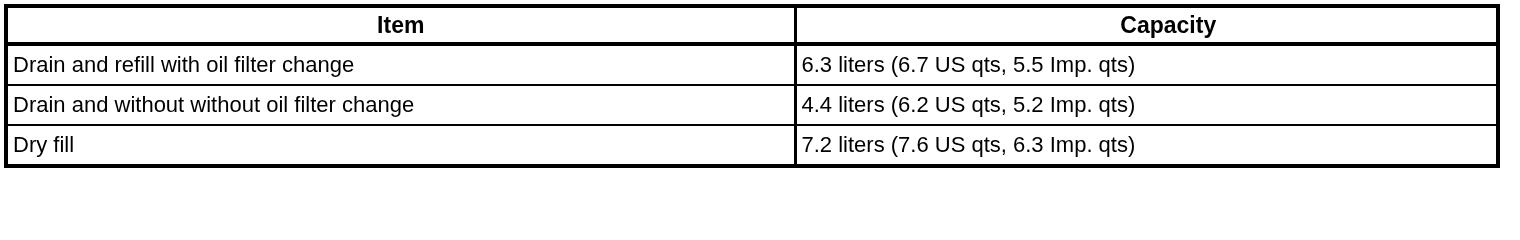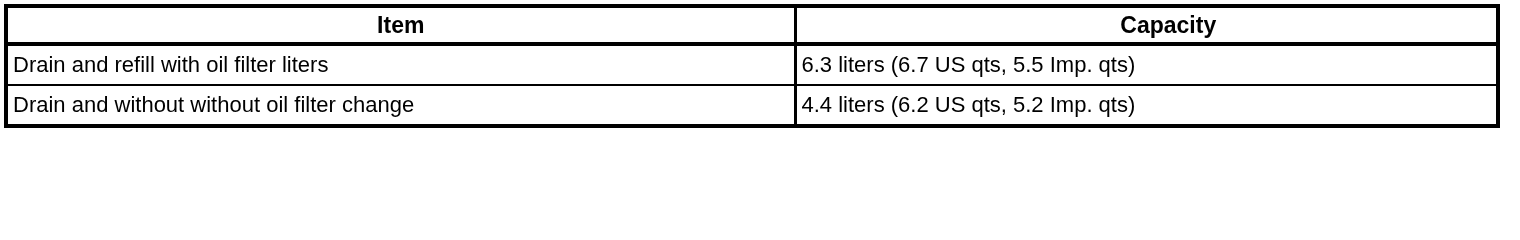--- a/index.html
+++ b/index.html
@@ -95,7 +95,7 @@
 
     <tbody>
       <tr class="data-row">
-        <td class="cell-item">Drain and refill with oil filter liters</td>
+        <td class="cell-item">Drain and refill with oil filter change</td>
         <td class="cell-capacity">6.3 liters (6.7 US qts, 5.5 Imp. qts)</td>
       </tr>
       <tr class="data-row row-sep">

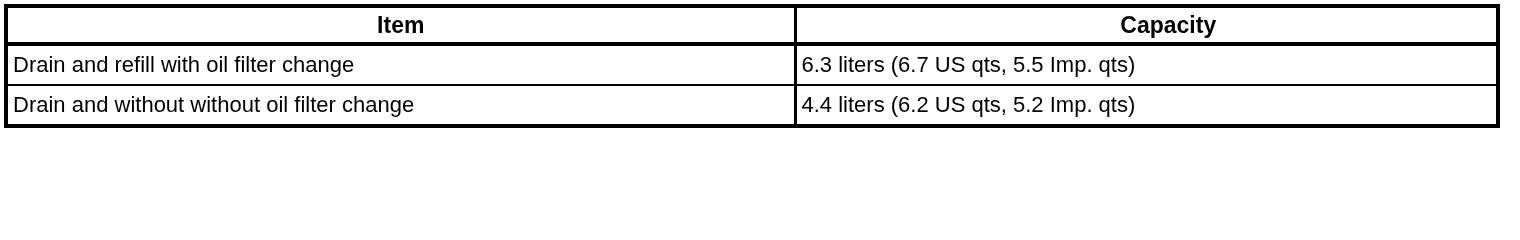--- a/index.html
+++ b/index.html
@@ -102,6 +102,10 @@
         <td class="cell-item">Drain and without without oil filter change</td>
         <td class="cell-capacity">4.4 liters (6.2 US qts, 5.2 Imp. qts)</td>
       </tr>
+      <tr class="data-row row-sep">
+        <td class="cell-item">Dry fill</td>
+        <td class="cell-capacity">7.2 liters (7.6 US qts, 6.3 Imp. qts)</td>
+      </tr>
     </tbody>
   </table>
 

